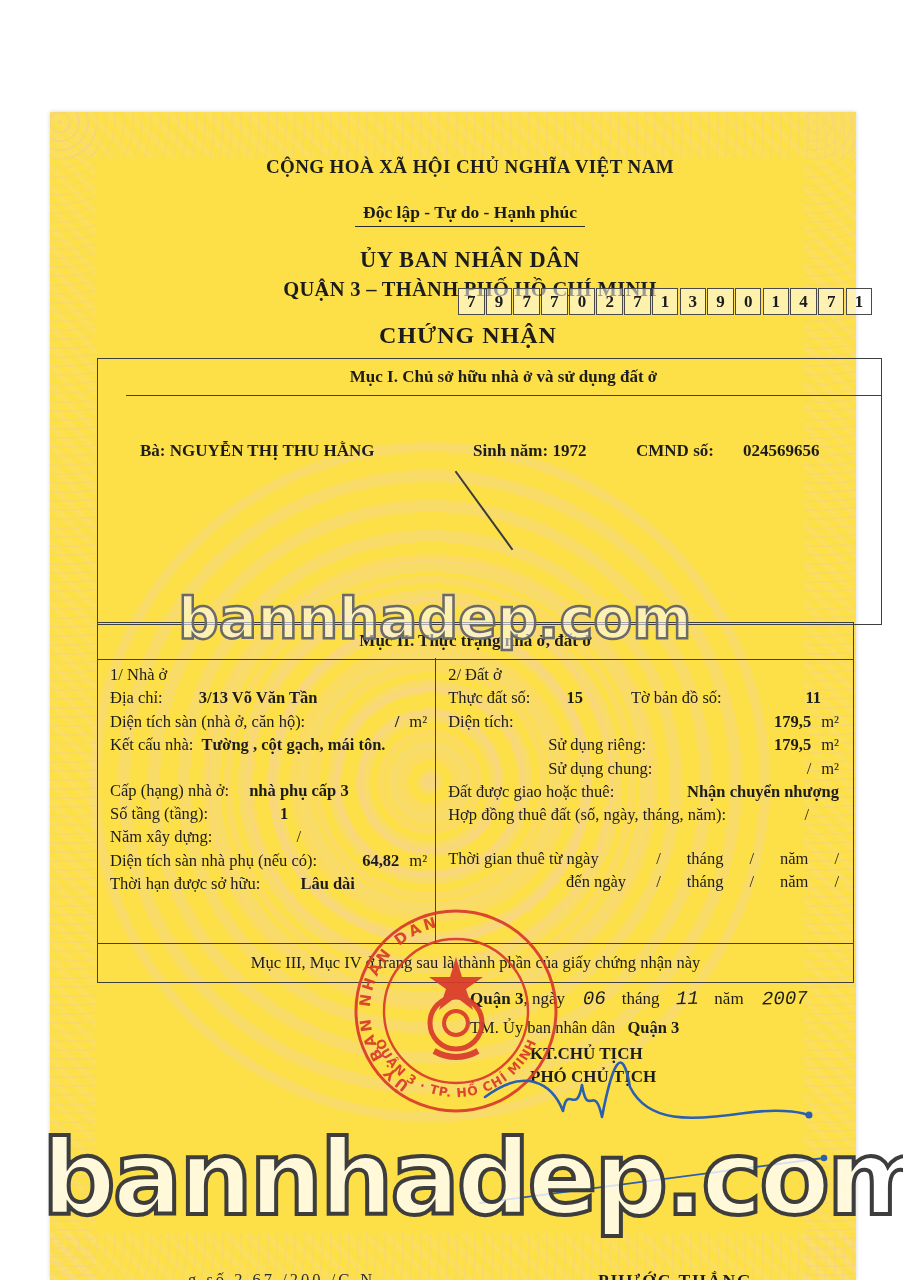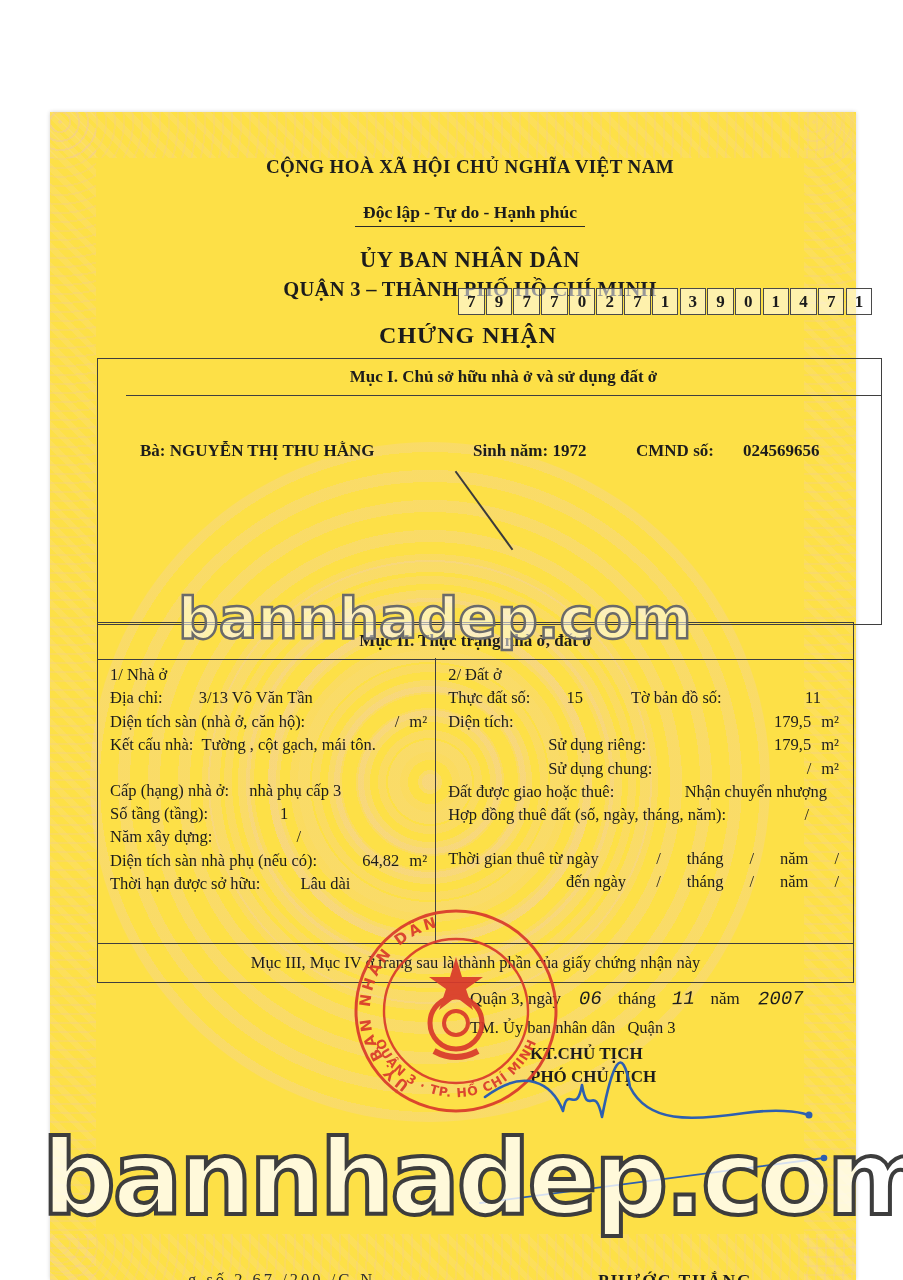--- a/index.html
+++ b/index.html
@@ -74,7 +74,7 @@
   .col-left{width:358px;padding:5px 0 0 12px;}
   .col-right{flex:1;padding:5px 14px 0 12px;border-left:1.4px solid #3f3f3f;}
   .row{display:flex;align-items:baseline;white-space:nowrap;}
-  .val{font-weight:normal;}
+  .val{font-weight:bold;}
   .push{margin-left:auto;}
   .unit{margin-left:10px;}
   .gap{height:22px;}

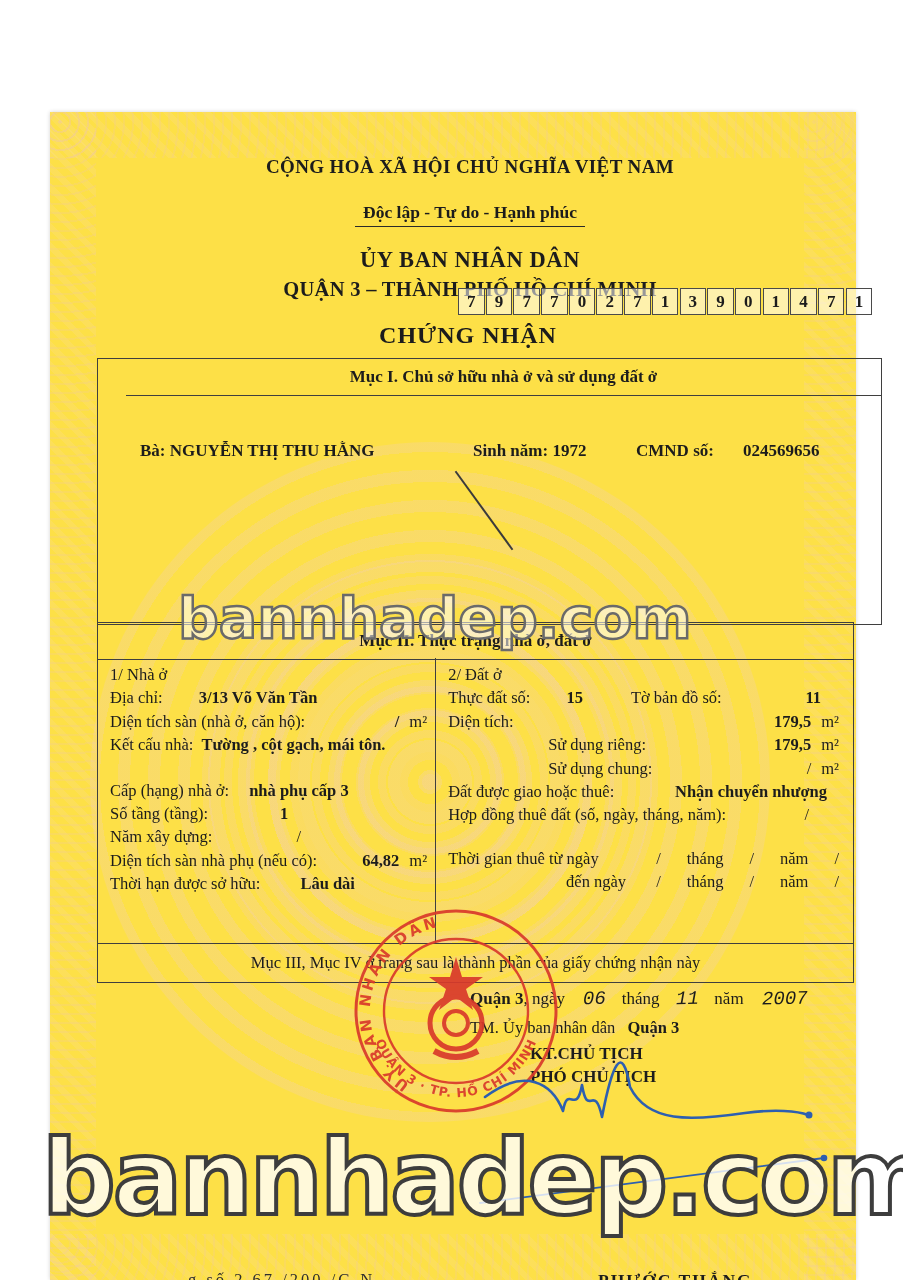--- a/index.html
+++ b/index.html
@@ -225,7 +225,7 @@
         </div>
       <div class="row">
           <span>Đất được giao hoặc thuê:</span>
-          <span class="val push" style="margin-right:12px">Nhận chuyển nhượng</span>
+          <span class="val push" style="margin-right:0">Nhận chuyển nhượng</span>
         </div>
       <div class="row">
           <span>Hợp đồng thuê đất (số, ngày, tháng, năm):</span>

